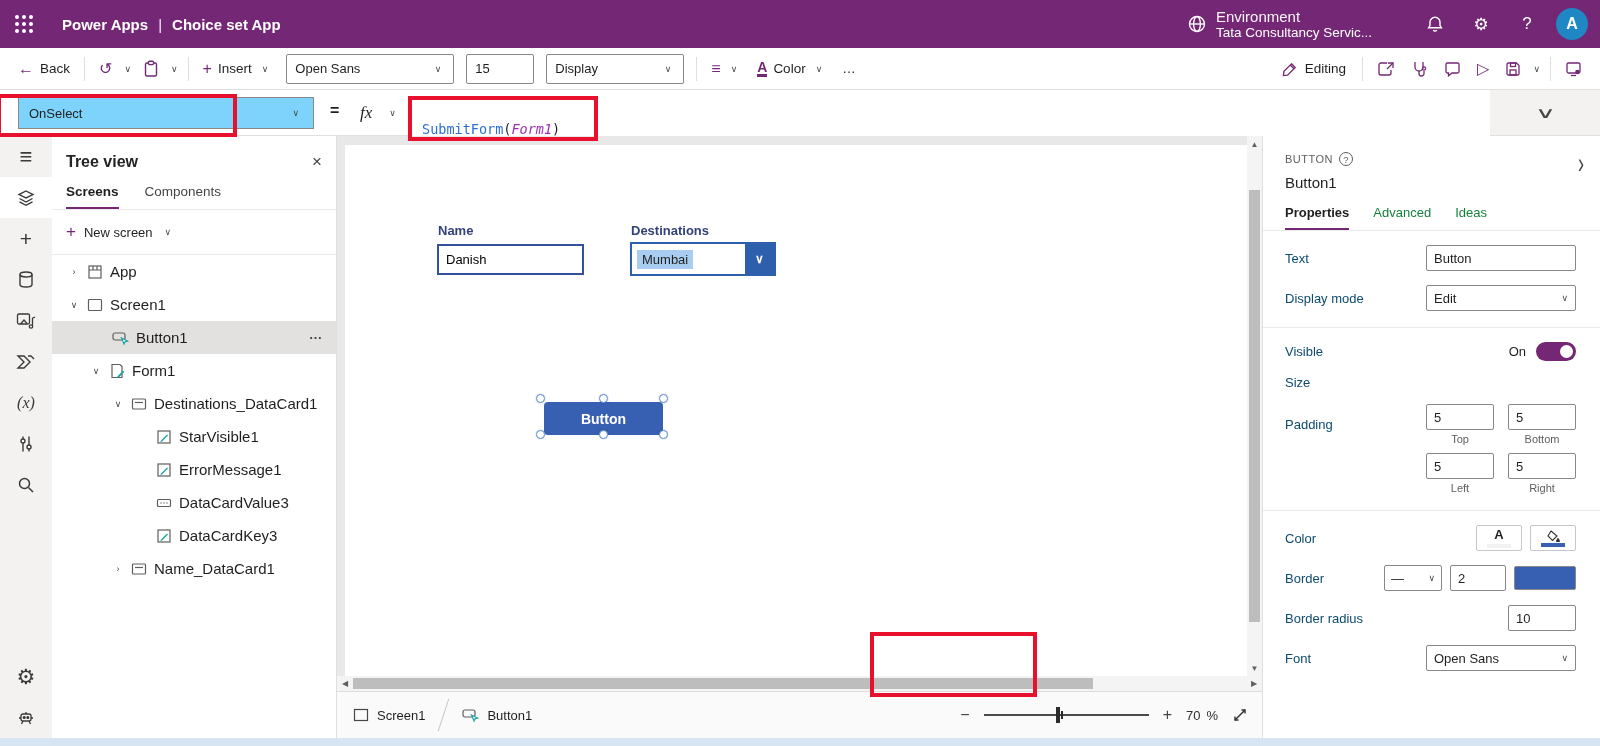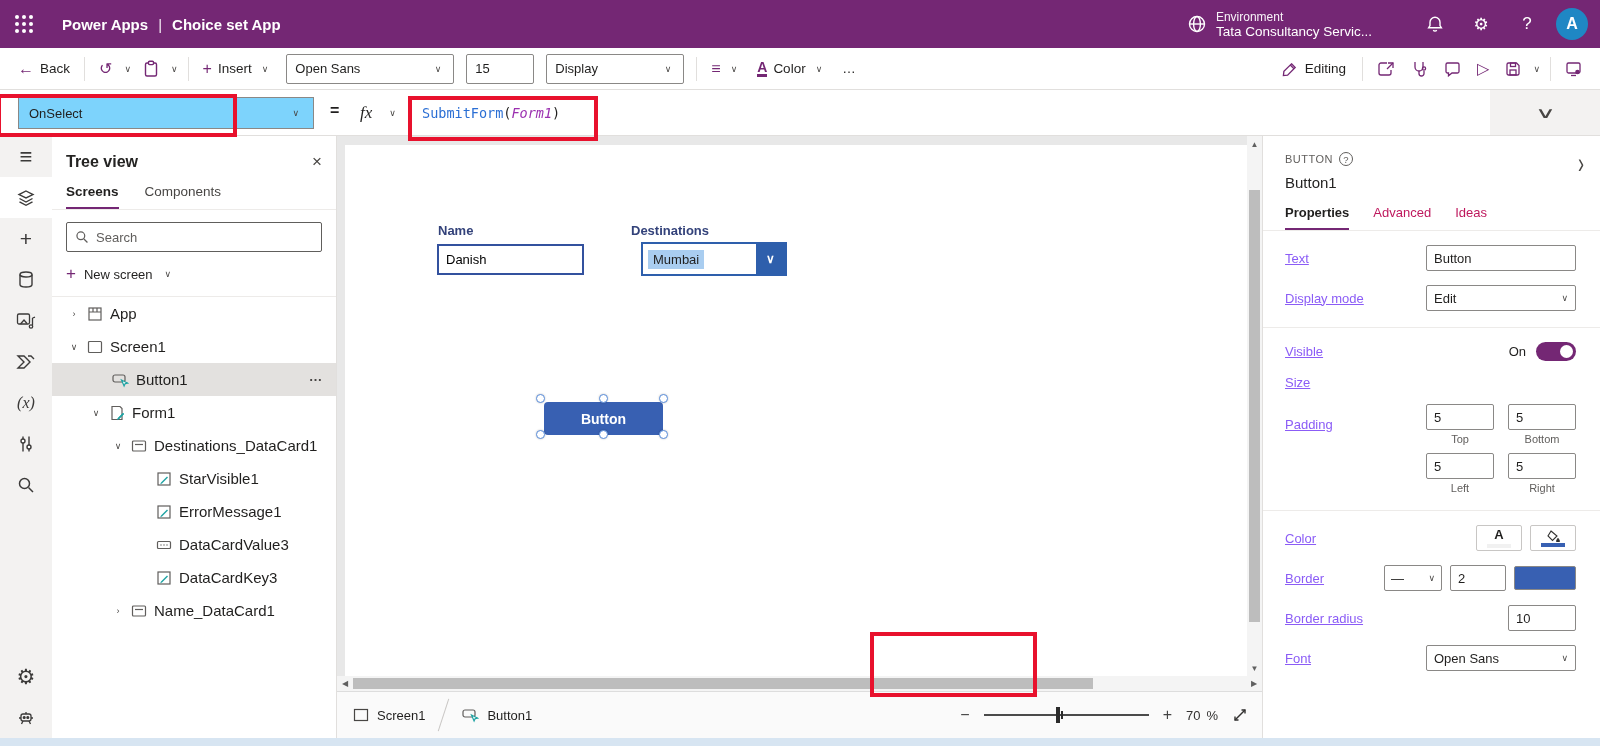--- a/index.html
+++ b/index.html
@@ -16,7 +16,7 @@
   .topbar-title .sep { font-weight:400; opacity:.9; }
   .topbar-right { margin-left:auto; display:flex; align-items:center; }
   .env { display:flex; align-items:center; gap:8px; margin-right:40px; cursor:pointer; }
-  .env-text .env-label { font-size:12px; opacity:.95; }
+  .env-text .env-label { font-size:15px; opacity:.95; }
   .env-text .env-name { font-size:13.5px;text-align:center; }
   .top-icon { width:46px; height:48px; display:flex; align-items:center; justify-content:center; font-size:17px; color:#fff; cursor:pointer; }
   .avatar { width:32px; height:32px; border-radius:50%; background:#1f87c4; color:#fff; font-weight:bold; font-size:16px; display:flex; align-items:center; justify-content:center; margin:0 12px 0 6px; cursor:pointer; }

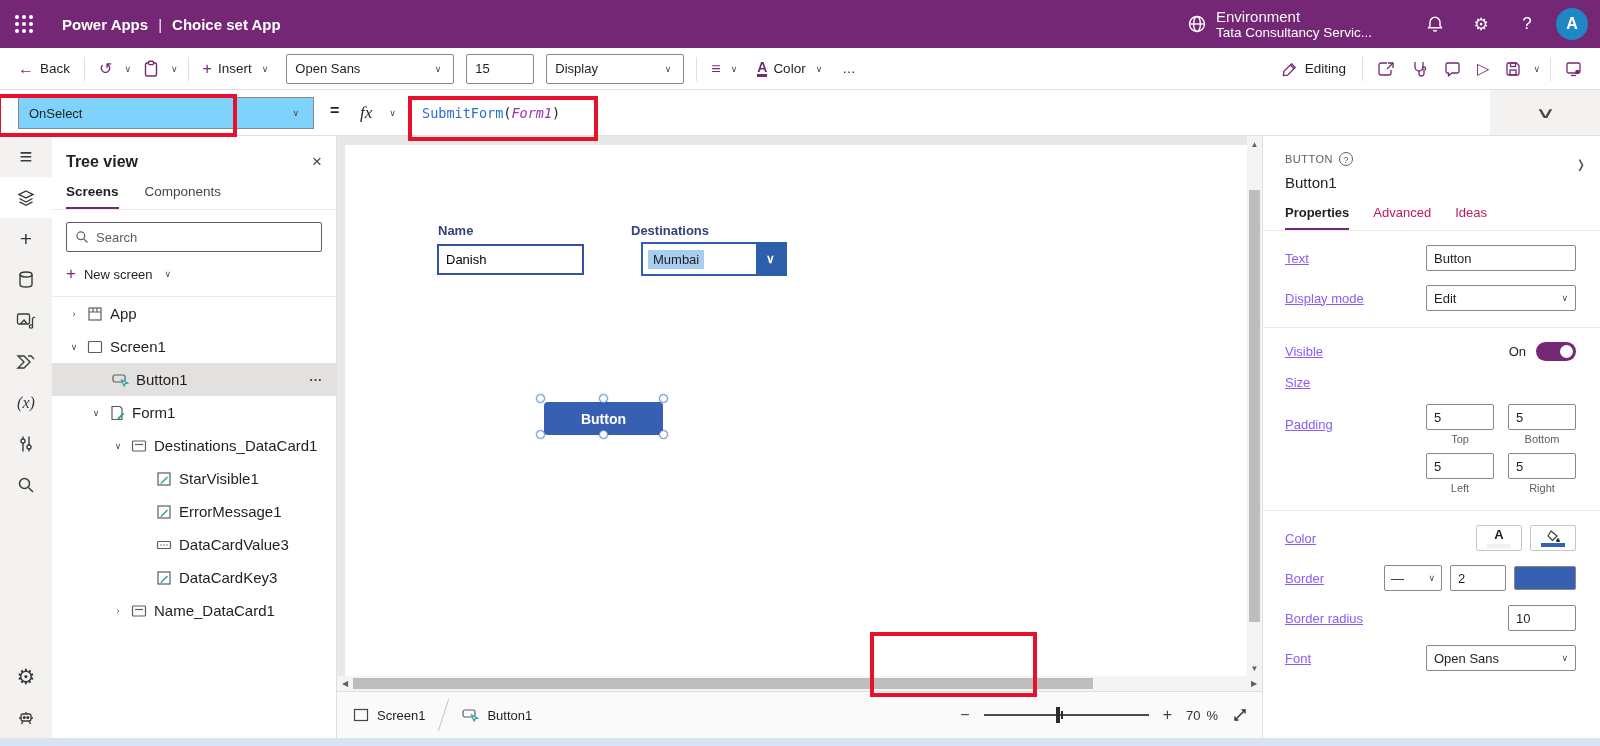--- a/index.html
+++ b/index.html
@@ -39,7 +39,7 @@
   .eq { position:absolute; left:330px; top:12px; font-size:16px; font-weight:bold; }
   .fxbox { position:absolute; left:352px; top:5px; width:56px; height:36px; display:flex; align-items:center; justify-content:center; gap:13px; cursor:pointer; }
   .fx { font-family:"Liberation Serif", serif; font-style:italic; font-size:17px; }
-  .formula-input { position:absolute; left:408px; top:0; width:1082px; height:45px; background:#fff; display:flex; align-items:center; padding-left:14px; font-family:"DejaVu Sans Mono", monospace; font-size:13.5px; }
+  .formula-input { position:absolute; left:408px; top:16px; width:1082px; height:45px; background:#fff; display:flex; align-items:center; padding-left:14px; font-family:"DejaVu Sans Mono", monospace; font-size:13.5px; }
   .formula-right { position:absolute; right:0; top:0; width:110px; height:45px; background:#f3f2f1; display:flex; align-items:center; justify-content:center; cursor:pointer; }
   .big-chev { font-size:15px; color:#484644; transform:scaleX(1.9); }
   .tok-fn { color:#2b6fd4; } .tok-paren { color:#201f1e; } .tok-arg { color:#9b30b0; font-style:italic; }

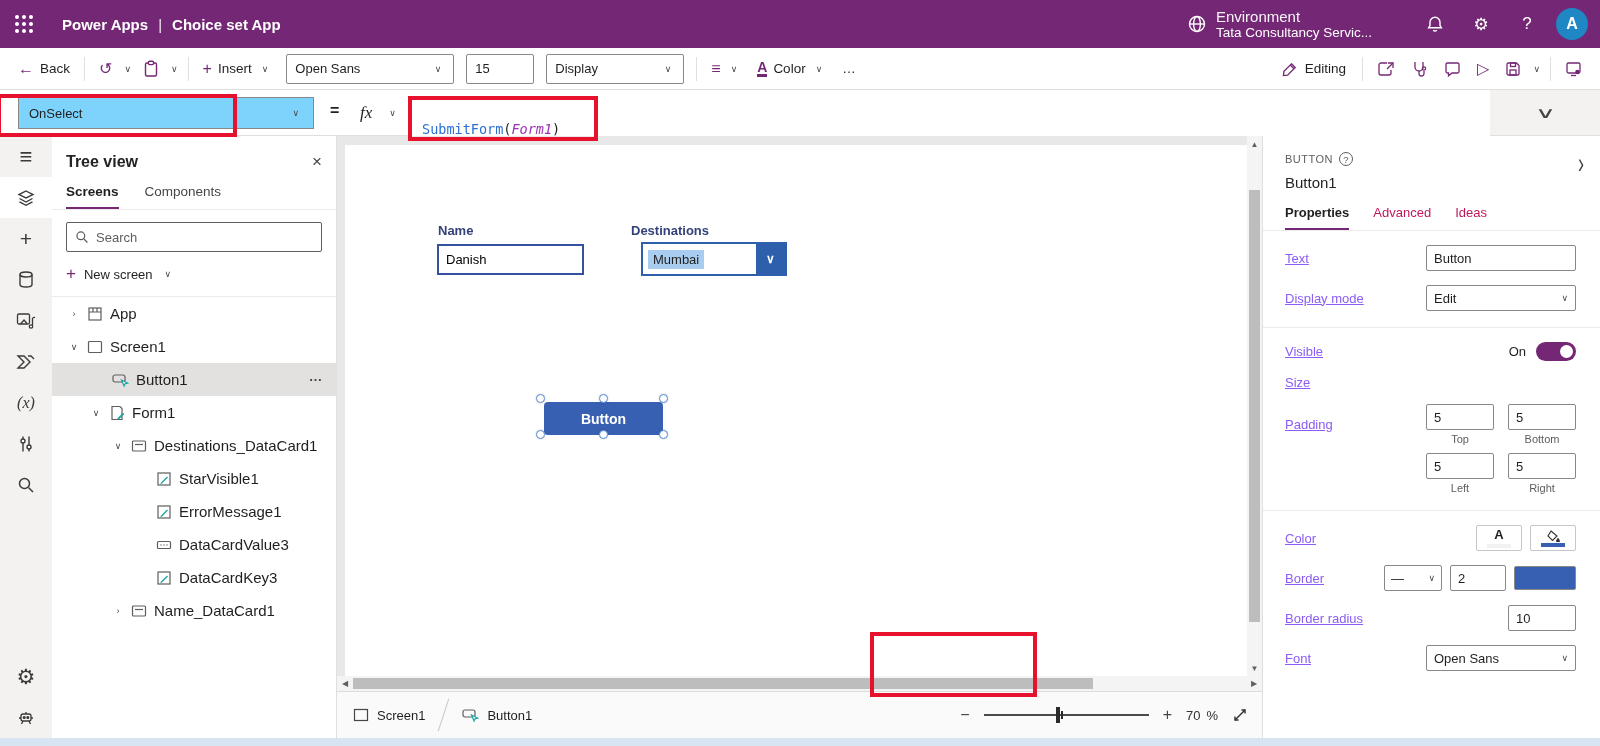--- a/index.html
+++ b/index.html
@@ -120,7 +120,7 @@
   .panel-chev { position:absolute; right:16px; top:18px; font-size:18px; color:#484644; transform:scaleY(1.6); cursor:pointer; }
   .ctl-name { font-size:15px; color:#252423; margin-top:8px; }
   .props-tabs { display:flex; gap:24px; padding:14px 22px 0 22px; border-bottom:1px solid #edebe9; }
-  .props-tab { padding-bottom:8px; color:#be185d; cursor:pointer; }
+  .props-tab { padding-bottom:8px; color:#15803d; cursor:pointer; }
   .props-tab.active { color:#201f1e; font-weight:bold; border-bottom:2px solid #742774; }
   .prow { display:flex; align-items:center; padding:0 24px 0 22px; margin-top:14px; }
   .prow .plabel { flex:1; color:#8b5cf6;text-decoration:underline; }

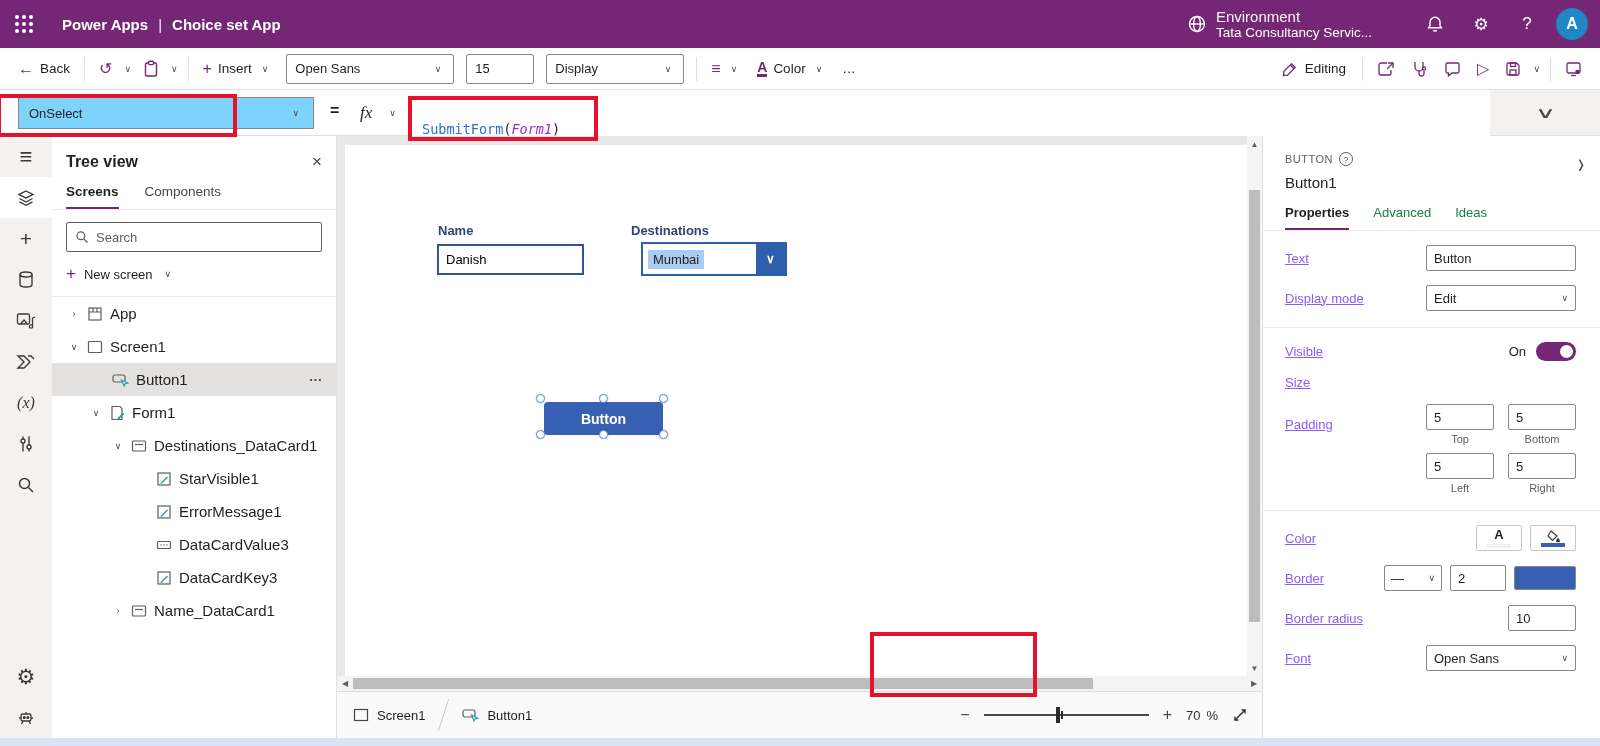--- a/index.html
+++ b/index.html
@@ -400,13 +400,6 @@
       <div class="tree-tab active">Screens</div>
       <div class="tree-tab">Components</div>
     </div>
-    <div class="tree-search">
-      <svg width="14" height="14" viewBox="0 0 18 18" fill="none" stroke="#605e5c" stroke-width="1.6">
-          <circle cx="7.5" cy="7.5" r="5"></circle>
-          <path d="M11.5 11.5l4.5 4.5"></path>
-        </svg>
-      <input placeholder="Search" style="">
-    </div>
     <div class="newscreen">
       <span class="plus">+</span>
       <span>New screen</span>

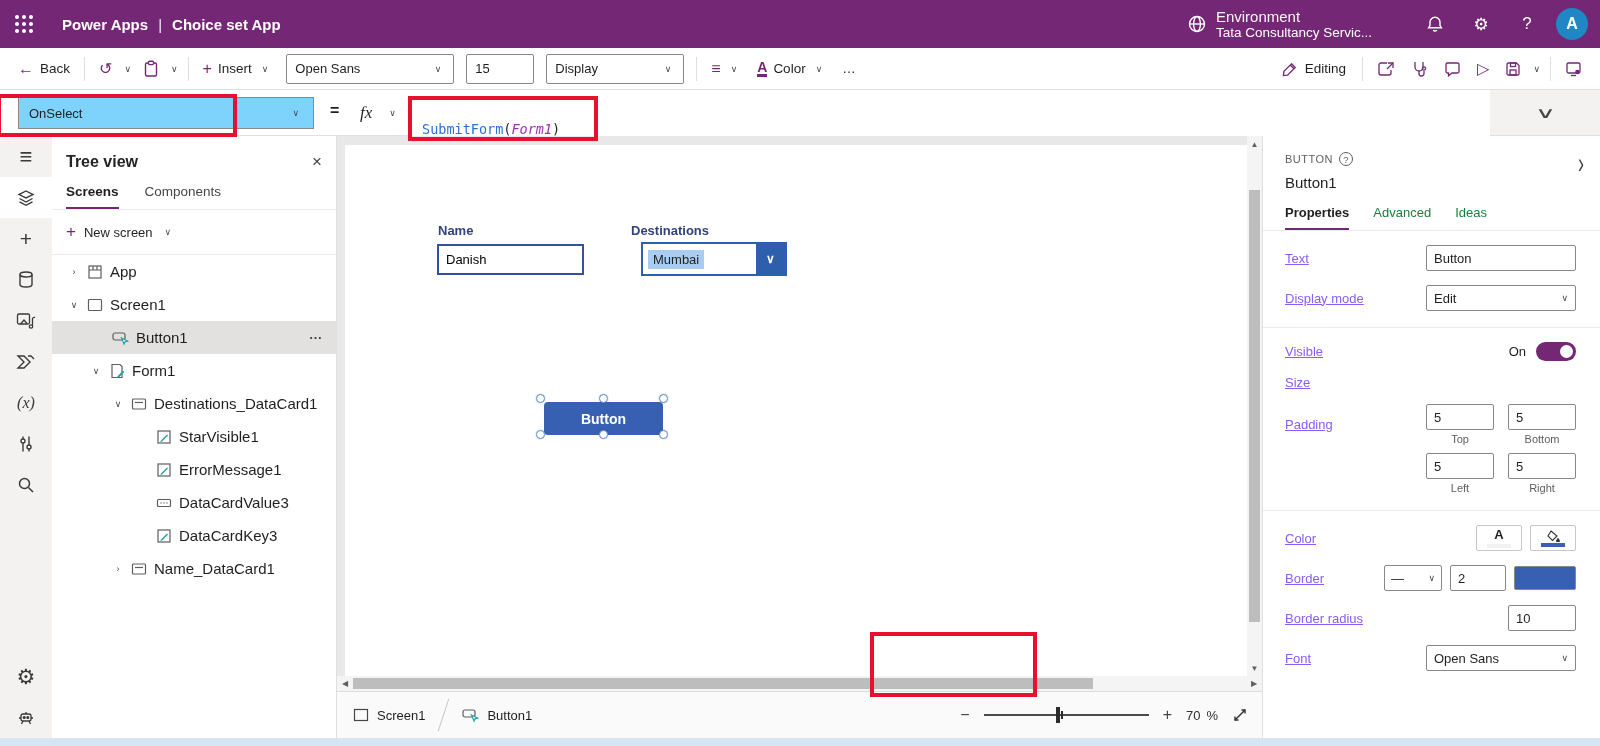--- a/index.html
+++ b/index.html
@@ -83,7 +83,7 @@
   .name-label { left:93px; top:78px; }
   .name-input { position:absolute; left:92px; top:99px; width:147px; height:31px; border:2px solid #33519e; background:#fff; display:flex; align-items:center; padding-left:7px; color:#000; }
   .dest-label { left:286px; top:78px; }
-  .dest-dd { position:absolute; left:296px; top:97px; width:146px; height:34px; border:2px solid #2e5fac; background:#fff; display:flex; cursor:pointer; }
+  .dest-dd { position:absolute; left:285px; top:97px; width:146px; height:34px; border:2px solid #2e5fac; background:#fff; display:flex; cursor:pointer; }
   .dest-value-wrap { flex:1; display:flex; align-items:center; padding-left:5px; }
   .dest-value { background:#a9cdf0; padding:2px 5px; }
   .dest-chev { width:29px; background:#2e5fac; color:#fff; display:flex; align-items:center; justify-content:center; font-size:12px; font-weight:bold; margin-left:2px; }

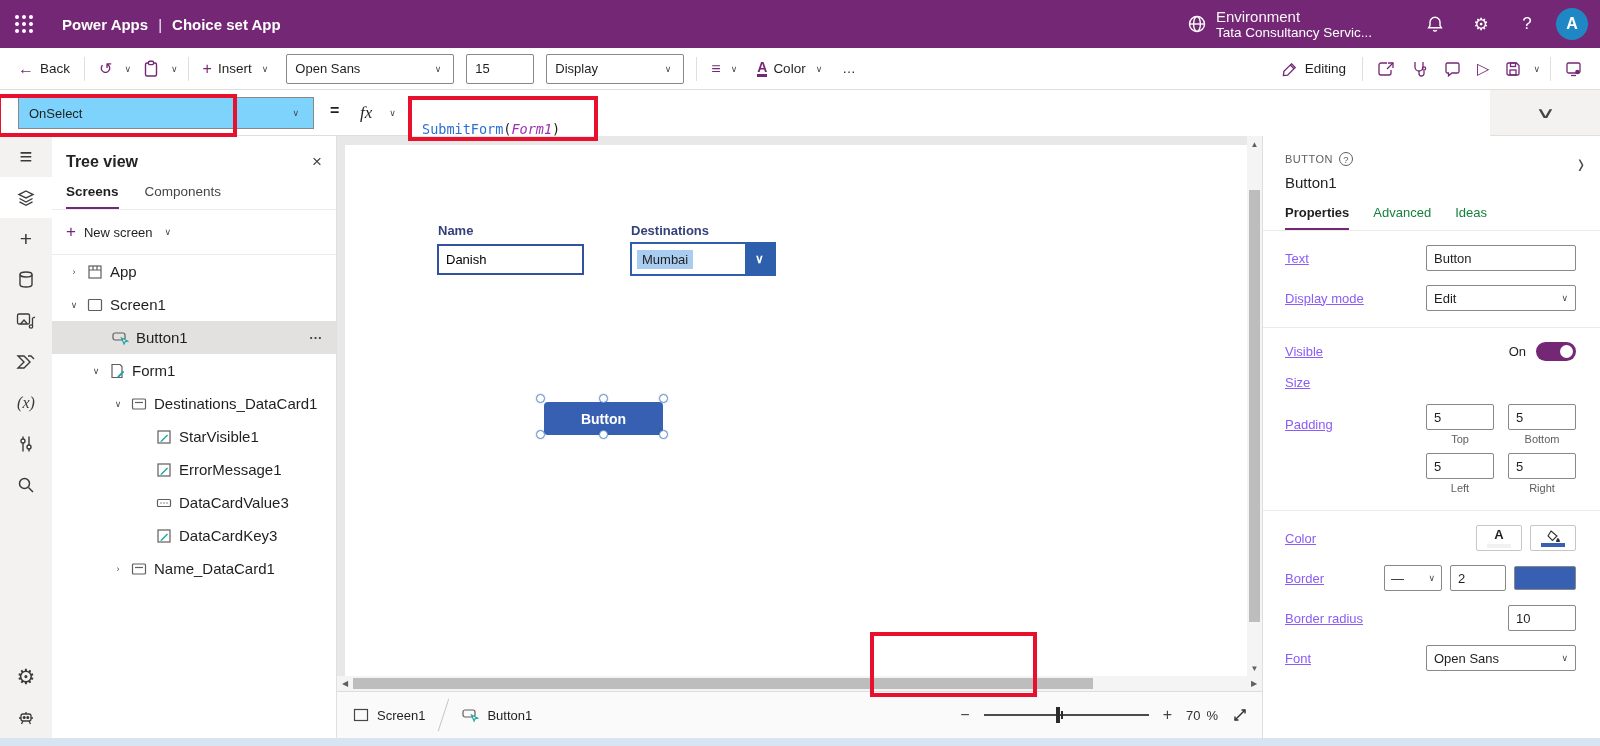--- a/index.html
+++ b/index.html
@@ -123,7 +123,7 @@
   .props-tab { padding-bottom:8px; color:#15803d; cursor:pointer; }
   .props-tab.active { color:#201f1e; font-weight:bold; border-bottom:2px solid #742774; }
   .prow { display:flex; align-items:center; padding:0 24px 0 22px; margin-top:14px; }
-  .prow .plabel { flex:1; color:#8b5cf6;text-decoration:underline; }
+  .prow .plabel { flex:1; color:#0c4a6e; }
   .pinput { height:26px; border:1px solid #8a8886; border-radius:2px; background:#fff; font-family:inherit; font-size:13px; padding:0 7px; color:#201f1e; outline:none; }
   .pw-full { width:150px; } .pw-half { width:68px; }
   .pselect { width:150px; height:26px; border:1px solid #8a8886; border-radius:2px; display:flex; align-items:center; justify-content:space-between; padding:0 7px; cursor:pointer; background:#fff; }

